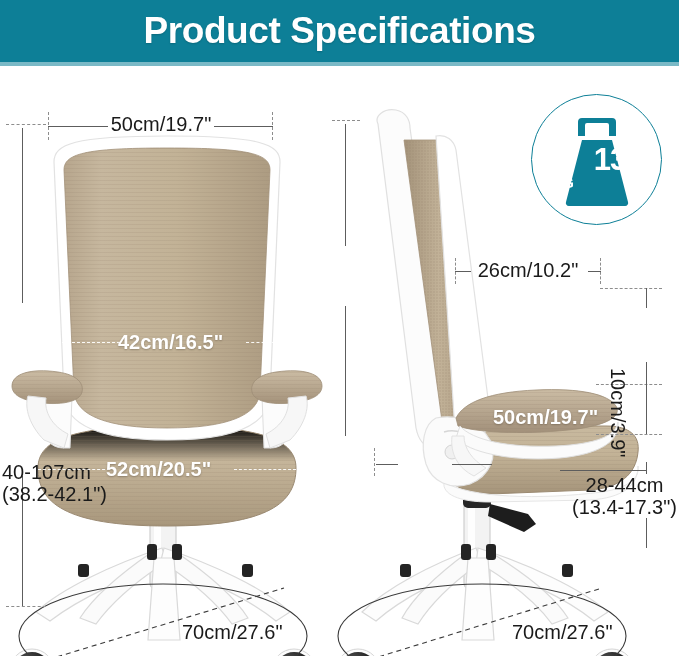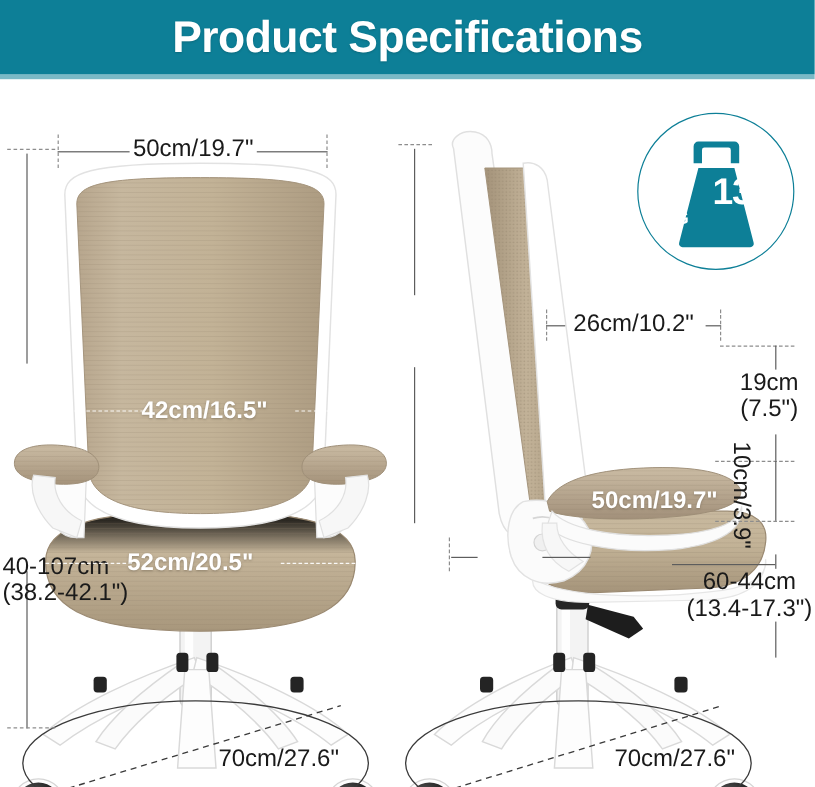--- a/index.html
+++ b/index.html
@@ -355,10 +355,6 @@
   <div class="gl gl-h-dash" style="left:600px; top:222px; width:62px;"></div>
   <div class="gl gl-v-sol" style="left:646px; top:222px; height:20px;"></div>
   <div class="gl gl-v-sol" style="left:646px; top:296px; height:22px;"></div>
-  <div class="dim two center" style="left:604px; top:242px; width:74px;">
-    <div>19cm</div>
-    <div>(7.5")</div>
-  </div>
 
   <div class="gl gl-h-dash" style="left:596px; top:318px; width:66px;"></div>
   <div class="gl gl-h-dash" style="left:596px; top:368px; width:66px;"></div>

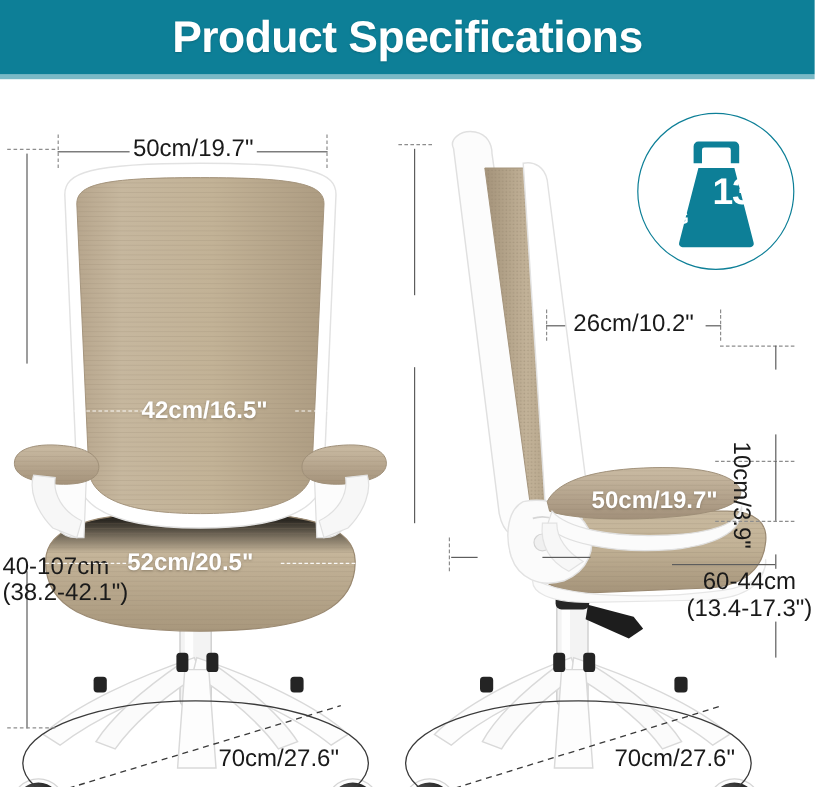--- a/index.html
+++ b/index.html
@@ -371,7 +371,7 @@
   <div class="gl gl-v-sol" style="left:646px; top:396px; height:12px;"></div>
   <div class="gl gl-v-sol" style="left:646px; top:452px; height:30px;"></div>
   <div class="dim two center" style="left:570px; top:408px; width:109px;">
-    <div>60-44cm</div>
+    <div>28-44cm</div>
     <div>(13.4-17.3")</div>
   </div>
 

